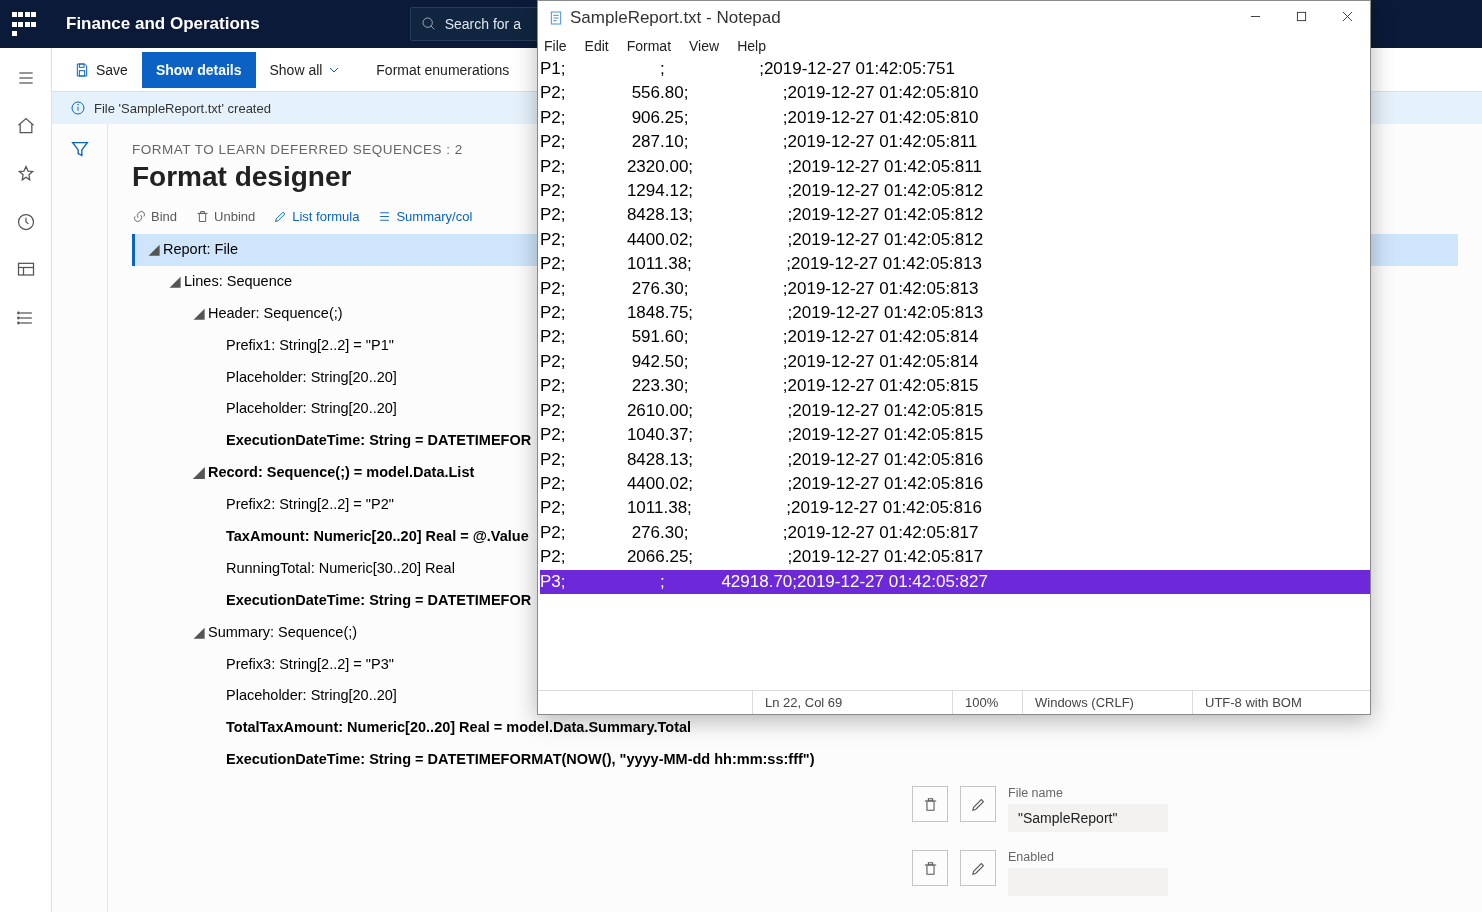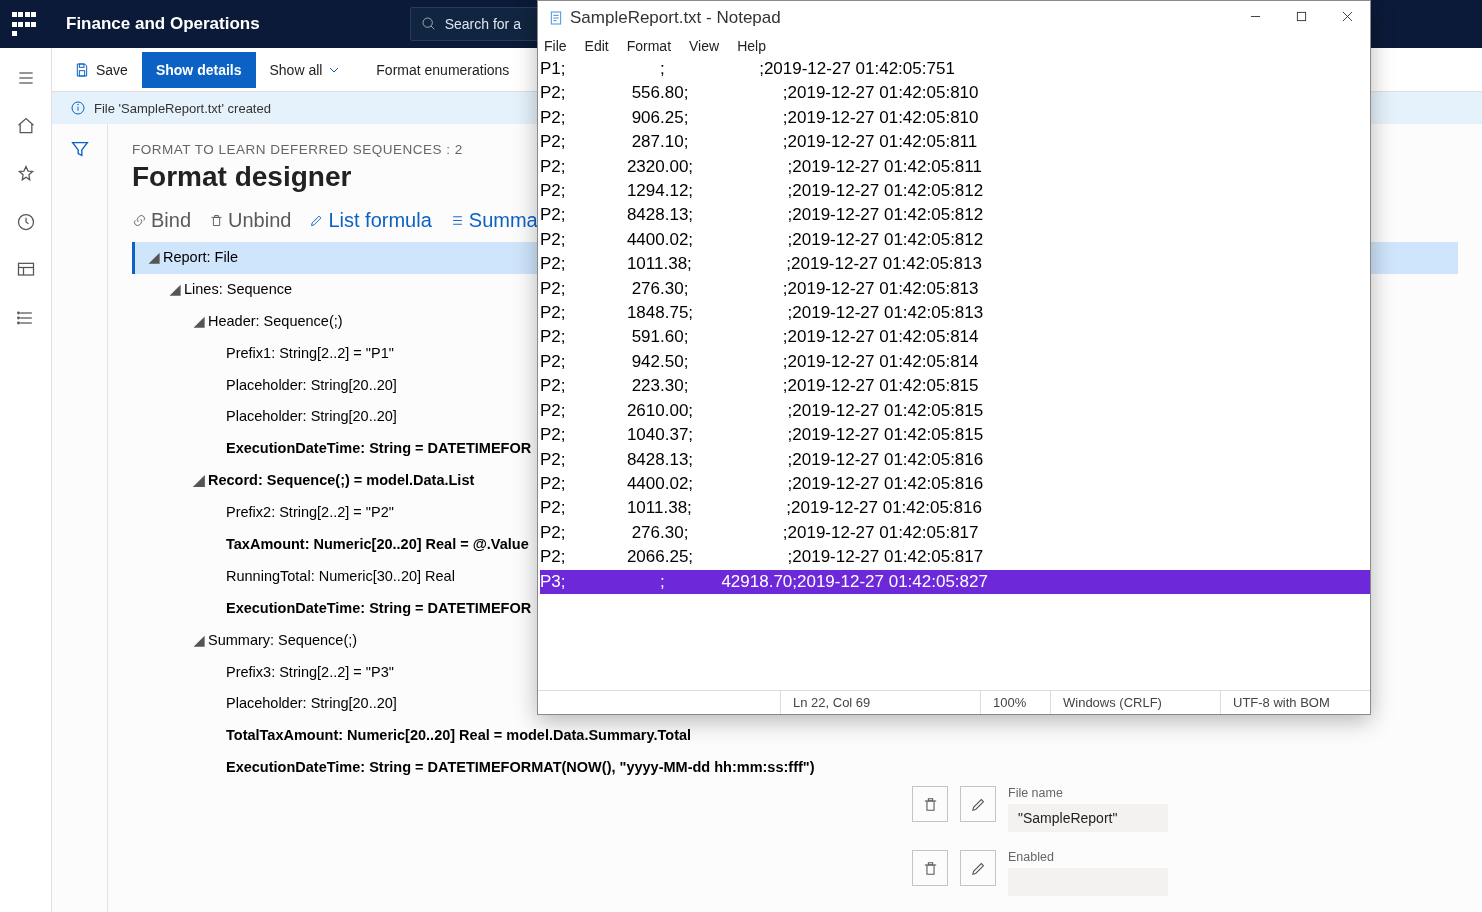--- a/index.html
+++ b/index.html
@@ -36,7 +36,7 @@
 .crumb { font-size:13.5px; letter-spacing:.5px; color:#666; text-transform:uppercase; }
 .pagetitle { font-size:28px; font-weight:600; color:#222; margin-top:4px; margin-bottom:16px; }
 .toolrow { display:flex; align-items:center; gap:18px; margin-bottom:10px; }
-.trbtn { display:flex; align-items:center; gap:4px; font-size:20px; color:#5a5a5a; cursor:pointer; }
+.trbtn { display:flex; align-items:center; gap:4px; font-size:13px; color:#5a5a5a; cursor:pointer; }
 .trbtn.link { color:#0b62c4; }
 .trbtn svg { width:15px; height:15px; stroke:currentColor; fill:none; stroke-width:1.5; }
 

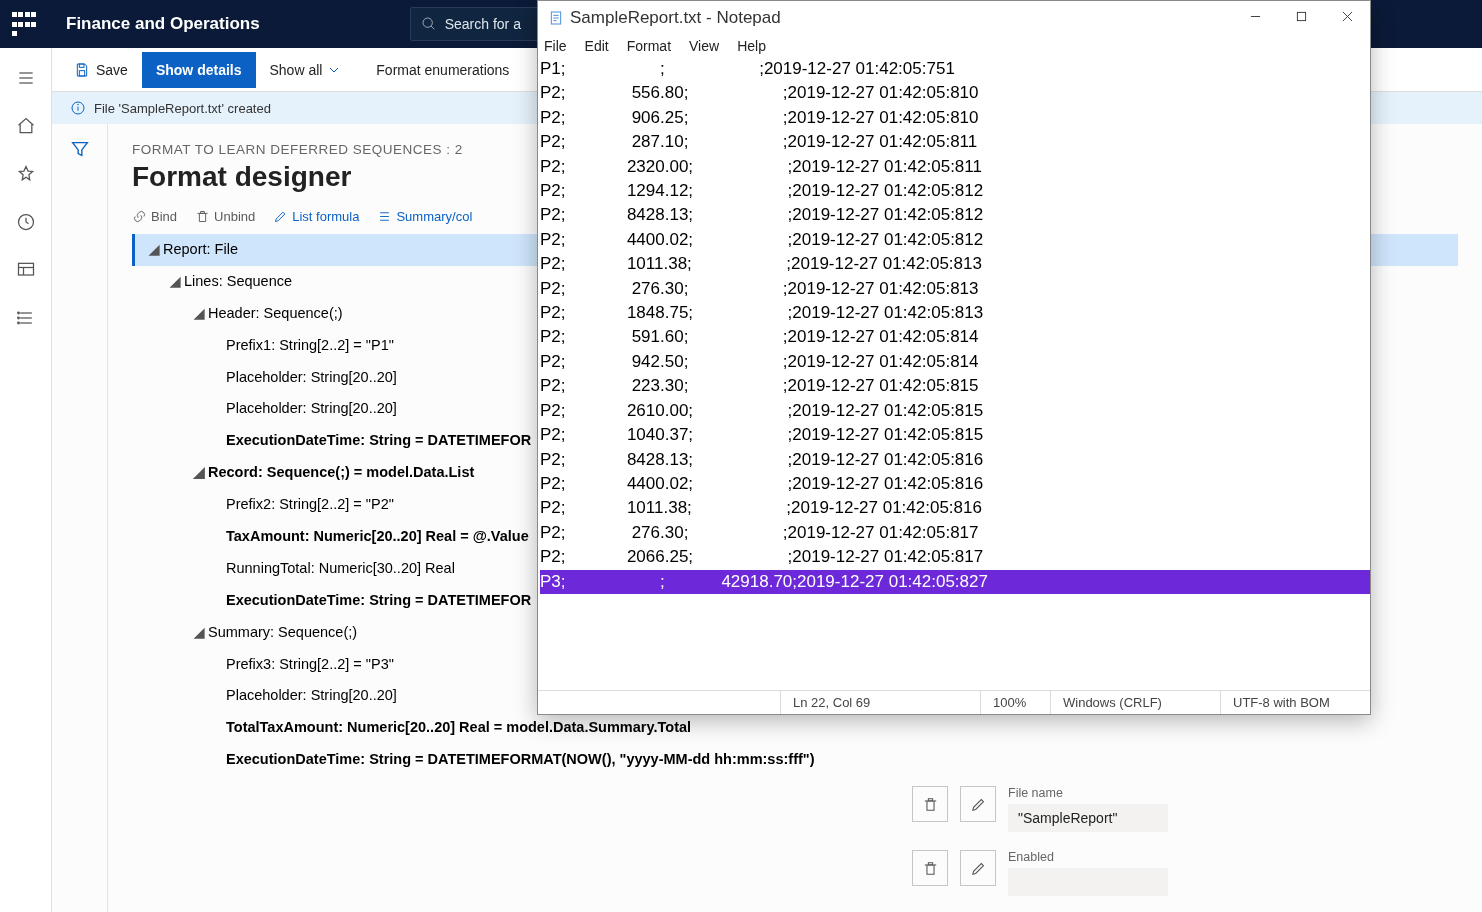--- a/index.html
+++ b/index.html
@@ -358,7 +358,7 @@
     <div class="cell" style="width:200px">Ln 22, Col 69</div>
     <div class="cell" style="width:70px">100%</div>
     <div class="cell" style="width:170px">Windows (CRLF)</div>
-    <div class="cell" style="width:150px">UTF-8 with BOM</div>
+    <div class="cell" style="width:178px">UTF-8 with BOM</div>
   </div>
 </div>
 

